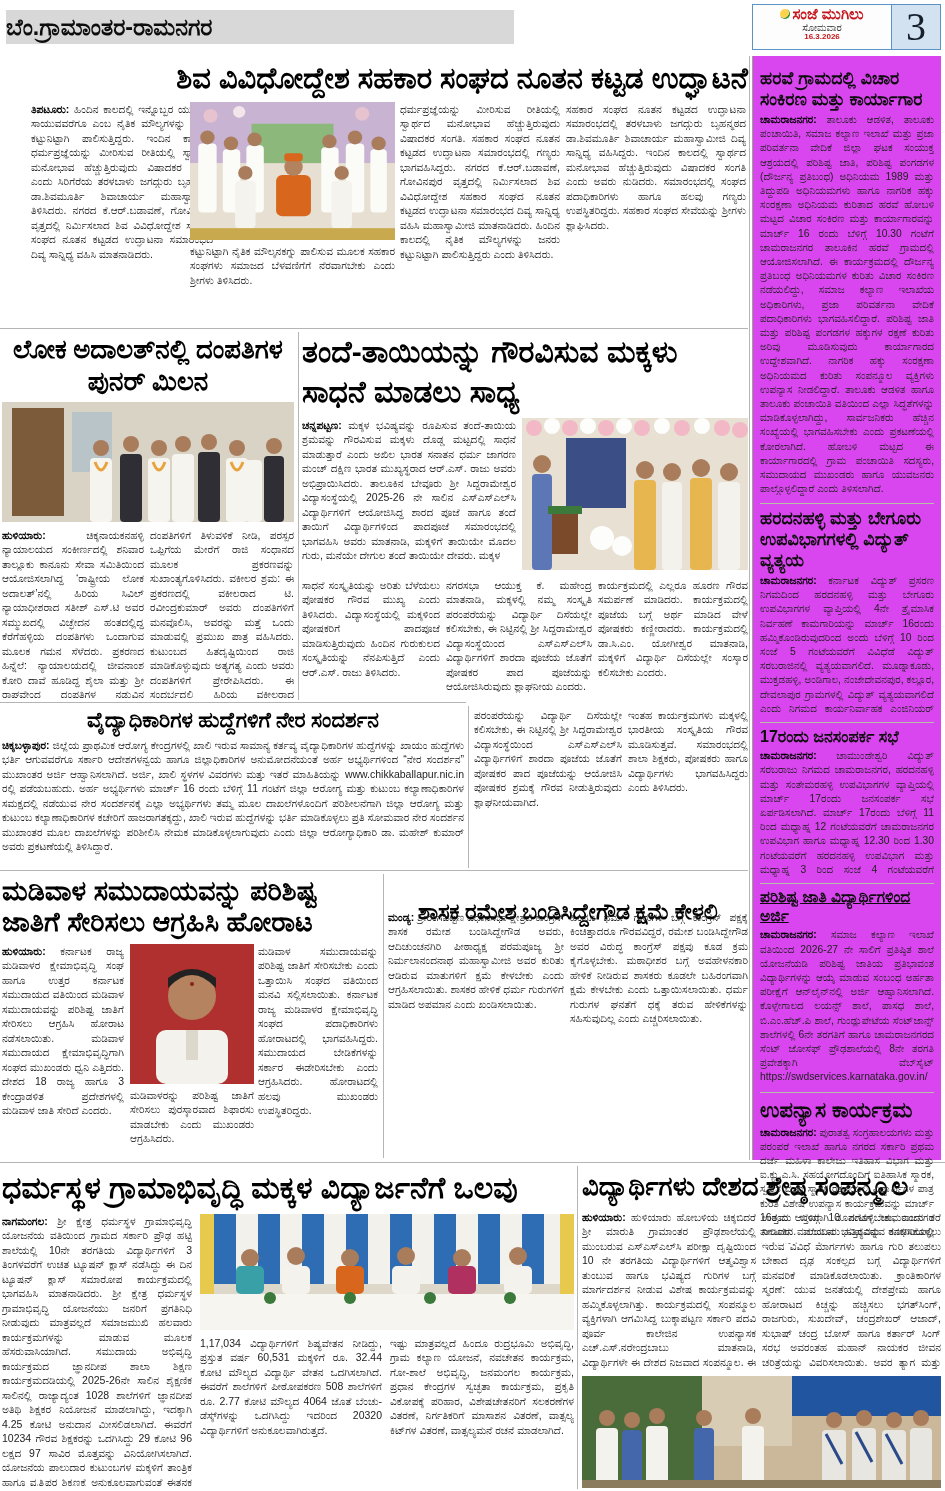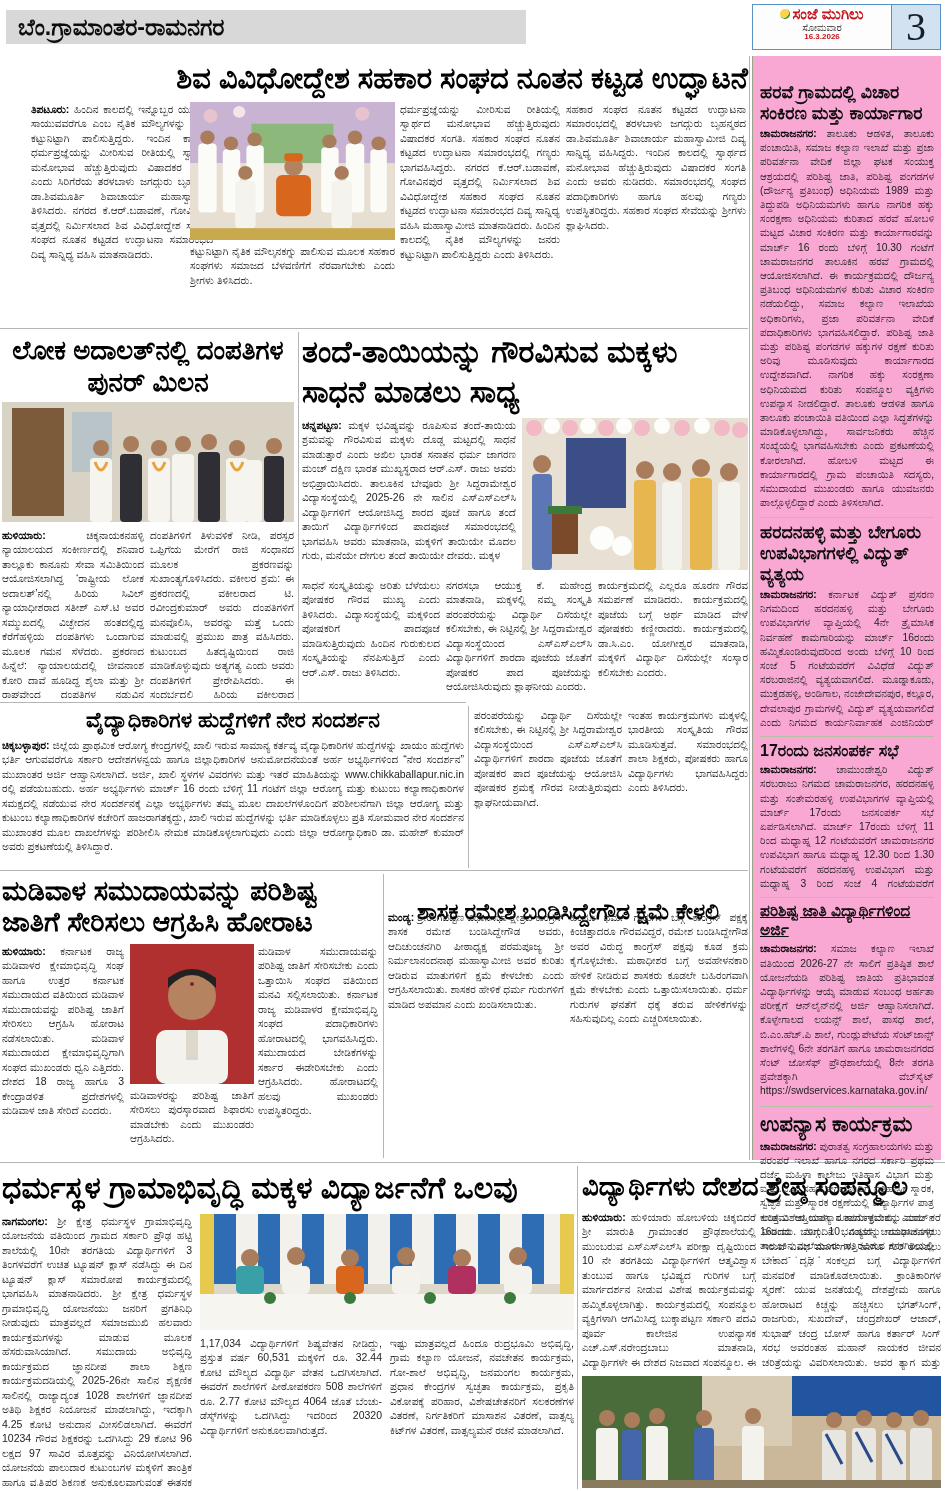--- a/index.html
+++ b/index.html
@@ -6,7 +6,7 @@
   body{font-family:"Liberation Sans","DejaVu Sans",sans-serif;color:#1a1a1a;}
   .page{position:relative;width:945px;height:1491px;background:#ffffff;overflow:hidden;}
   .abs{position:absolute;}
-  .banner{background:#d8d8d8;font-weight:bold;font-size:23px;line-height:34px;padding-left:12px;color:#0d0d0d;}
+  .banner{background:#d8d8d8;font-weight:bold;font-size:23px;line-height:34px;color:#0d0d0d;}
   .mast{border:1px solid #5a93c6;display:flex;flex-direction:column;align-items:center;justify-content:flex-start;background:#fdfdfd;}
   .mast-title{color:#c4161c;font-weight:bold;font-size:15px;line-height:18px;white-space:nowrap;display:flex;align-items:center;gap:2px;}
   .mast-day{font-size:10px;line-height:9px;color:#222;}

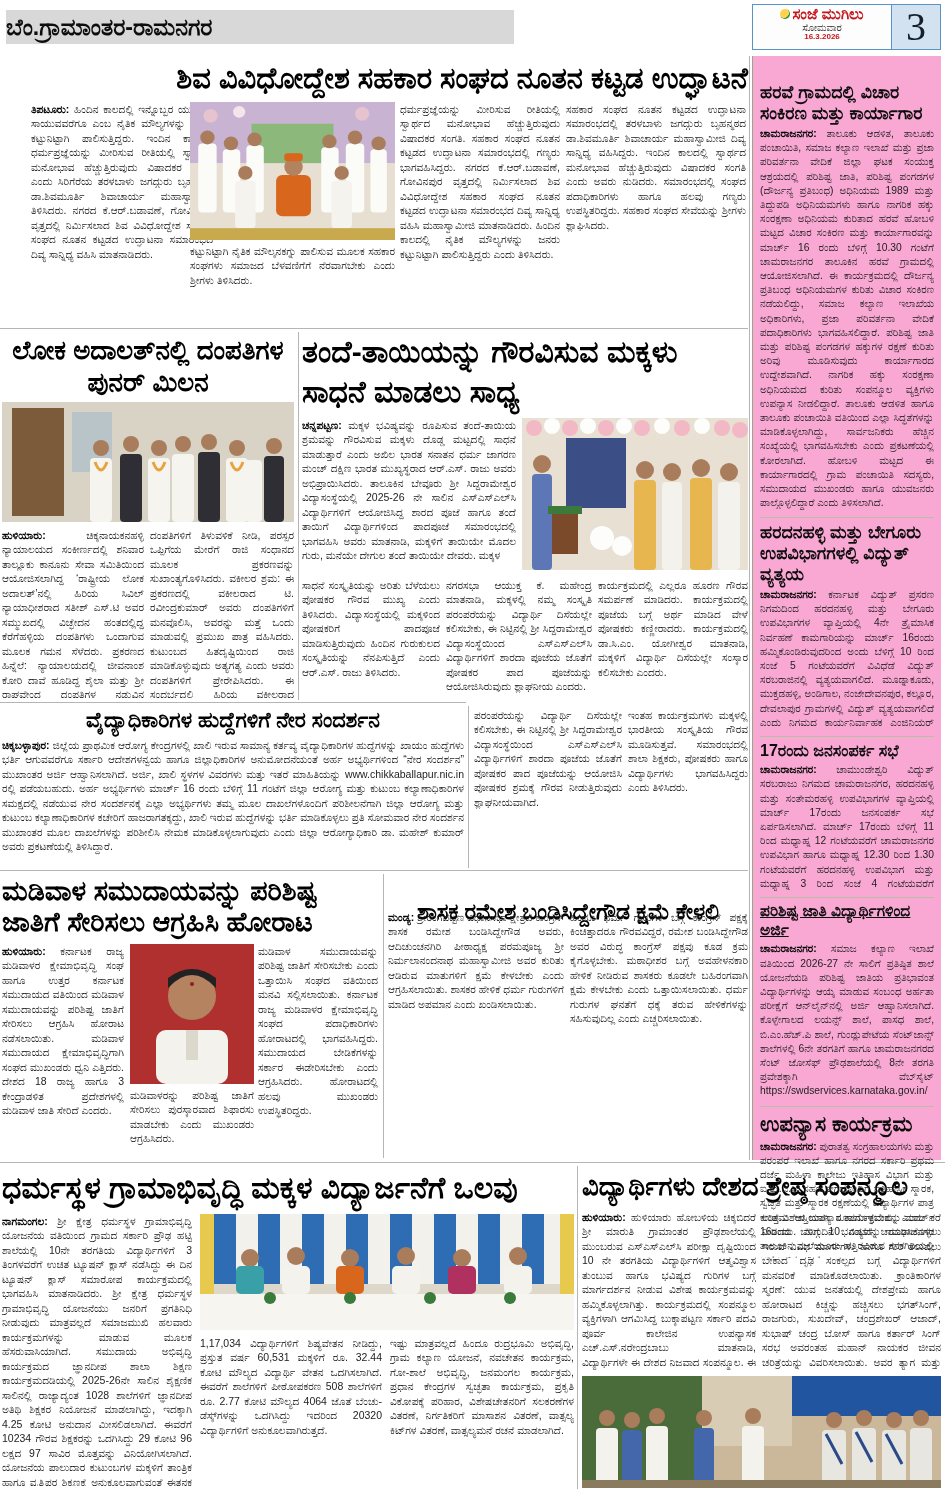--- a/index.html
+++ b/index.html
@@ -16,7 +16,7 @@
   .hl.c{text-align:center;}
   .col{font-size:10.5px;line-height:1.38;text-align:justify;overflow:hidden;color:#222;}
   .dl{font-weight:bold;color:#000;}
-  .rail{background:#f9a8d4;border-left:1px solid #9aa68a;padding:22px 7px;box-sizing:border-box;}
+  .rail{background:#d946ef;border-left:1px solid #9aa68a;padding:8px 7px;box-sizing:border-box;}
   .rail .rhl{font-weight:bold;font-size:17.5px;line-height:1.2;color:#0d0d0d;margin:4px 0 3px 0;}
   .rail .rbody{font-size:10.3px;line-height:1.38;text-align:justify;color:#222;overflow:hidden;}
   .rail .rsep{border-top:1px solid #b5bfa3;margin:6px 0 2px 0;}

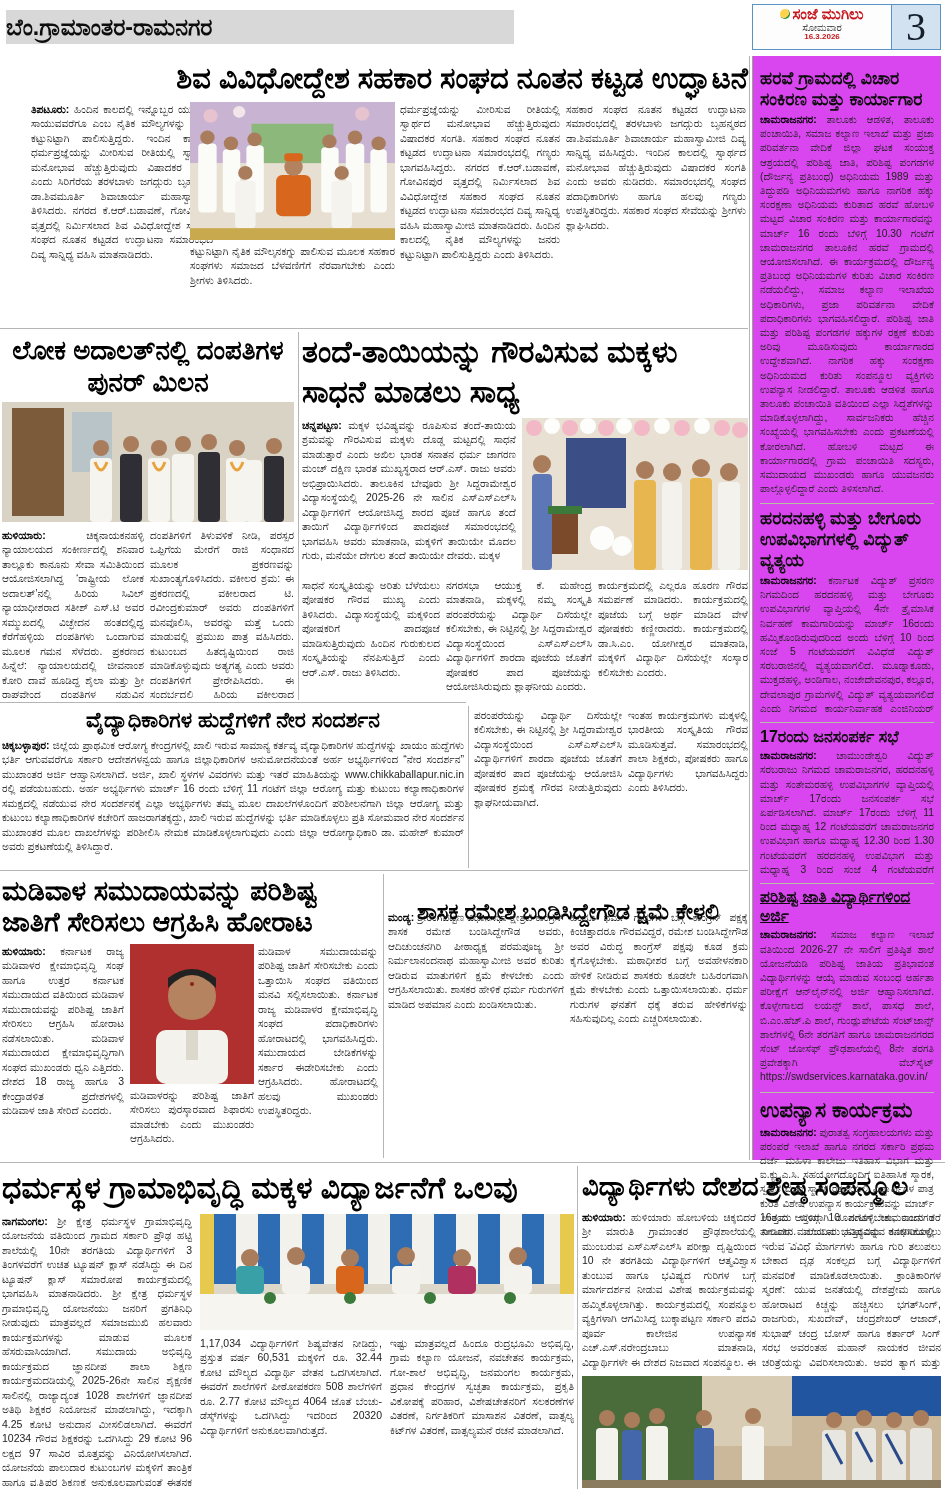--- a/index.html
+++ b/index.html
@@ -13,7 +13,7 @@
   .mast-date{font-size:8px;line-height:10px;color:#c4161c;font-weight:bold;}
   .pagenum{background:#d2e2f1;border:1px solid #5a93c6;font-family:"Liberation Serif","DejaVu Serif",serif;font-size:40px;line-height:44px;text-align:center;color:#16202c;}
   .hl{font-weight:bold;color:#000;}
-  .hl.c{text-align:center;}
+  .hl.c{text-align:center;font-family:Liberation Serif, serif;}
   .col{font-size:10.5px;line-height:1.38;text-align:justify;overflow:hidden;color:#222;}
   .dl{font-weight:bold;color:#000;}
   .rail{background:#d946ef;border-left:1px solid #9aa68a;padding:8px 7px;box-sizing:border-box;}

